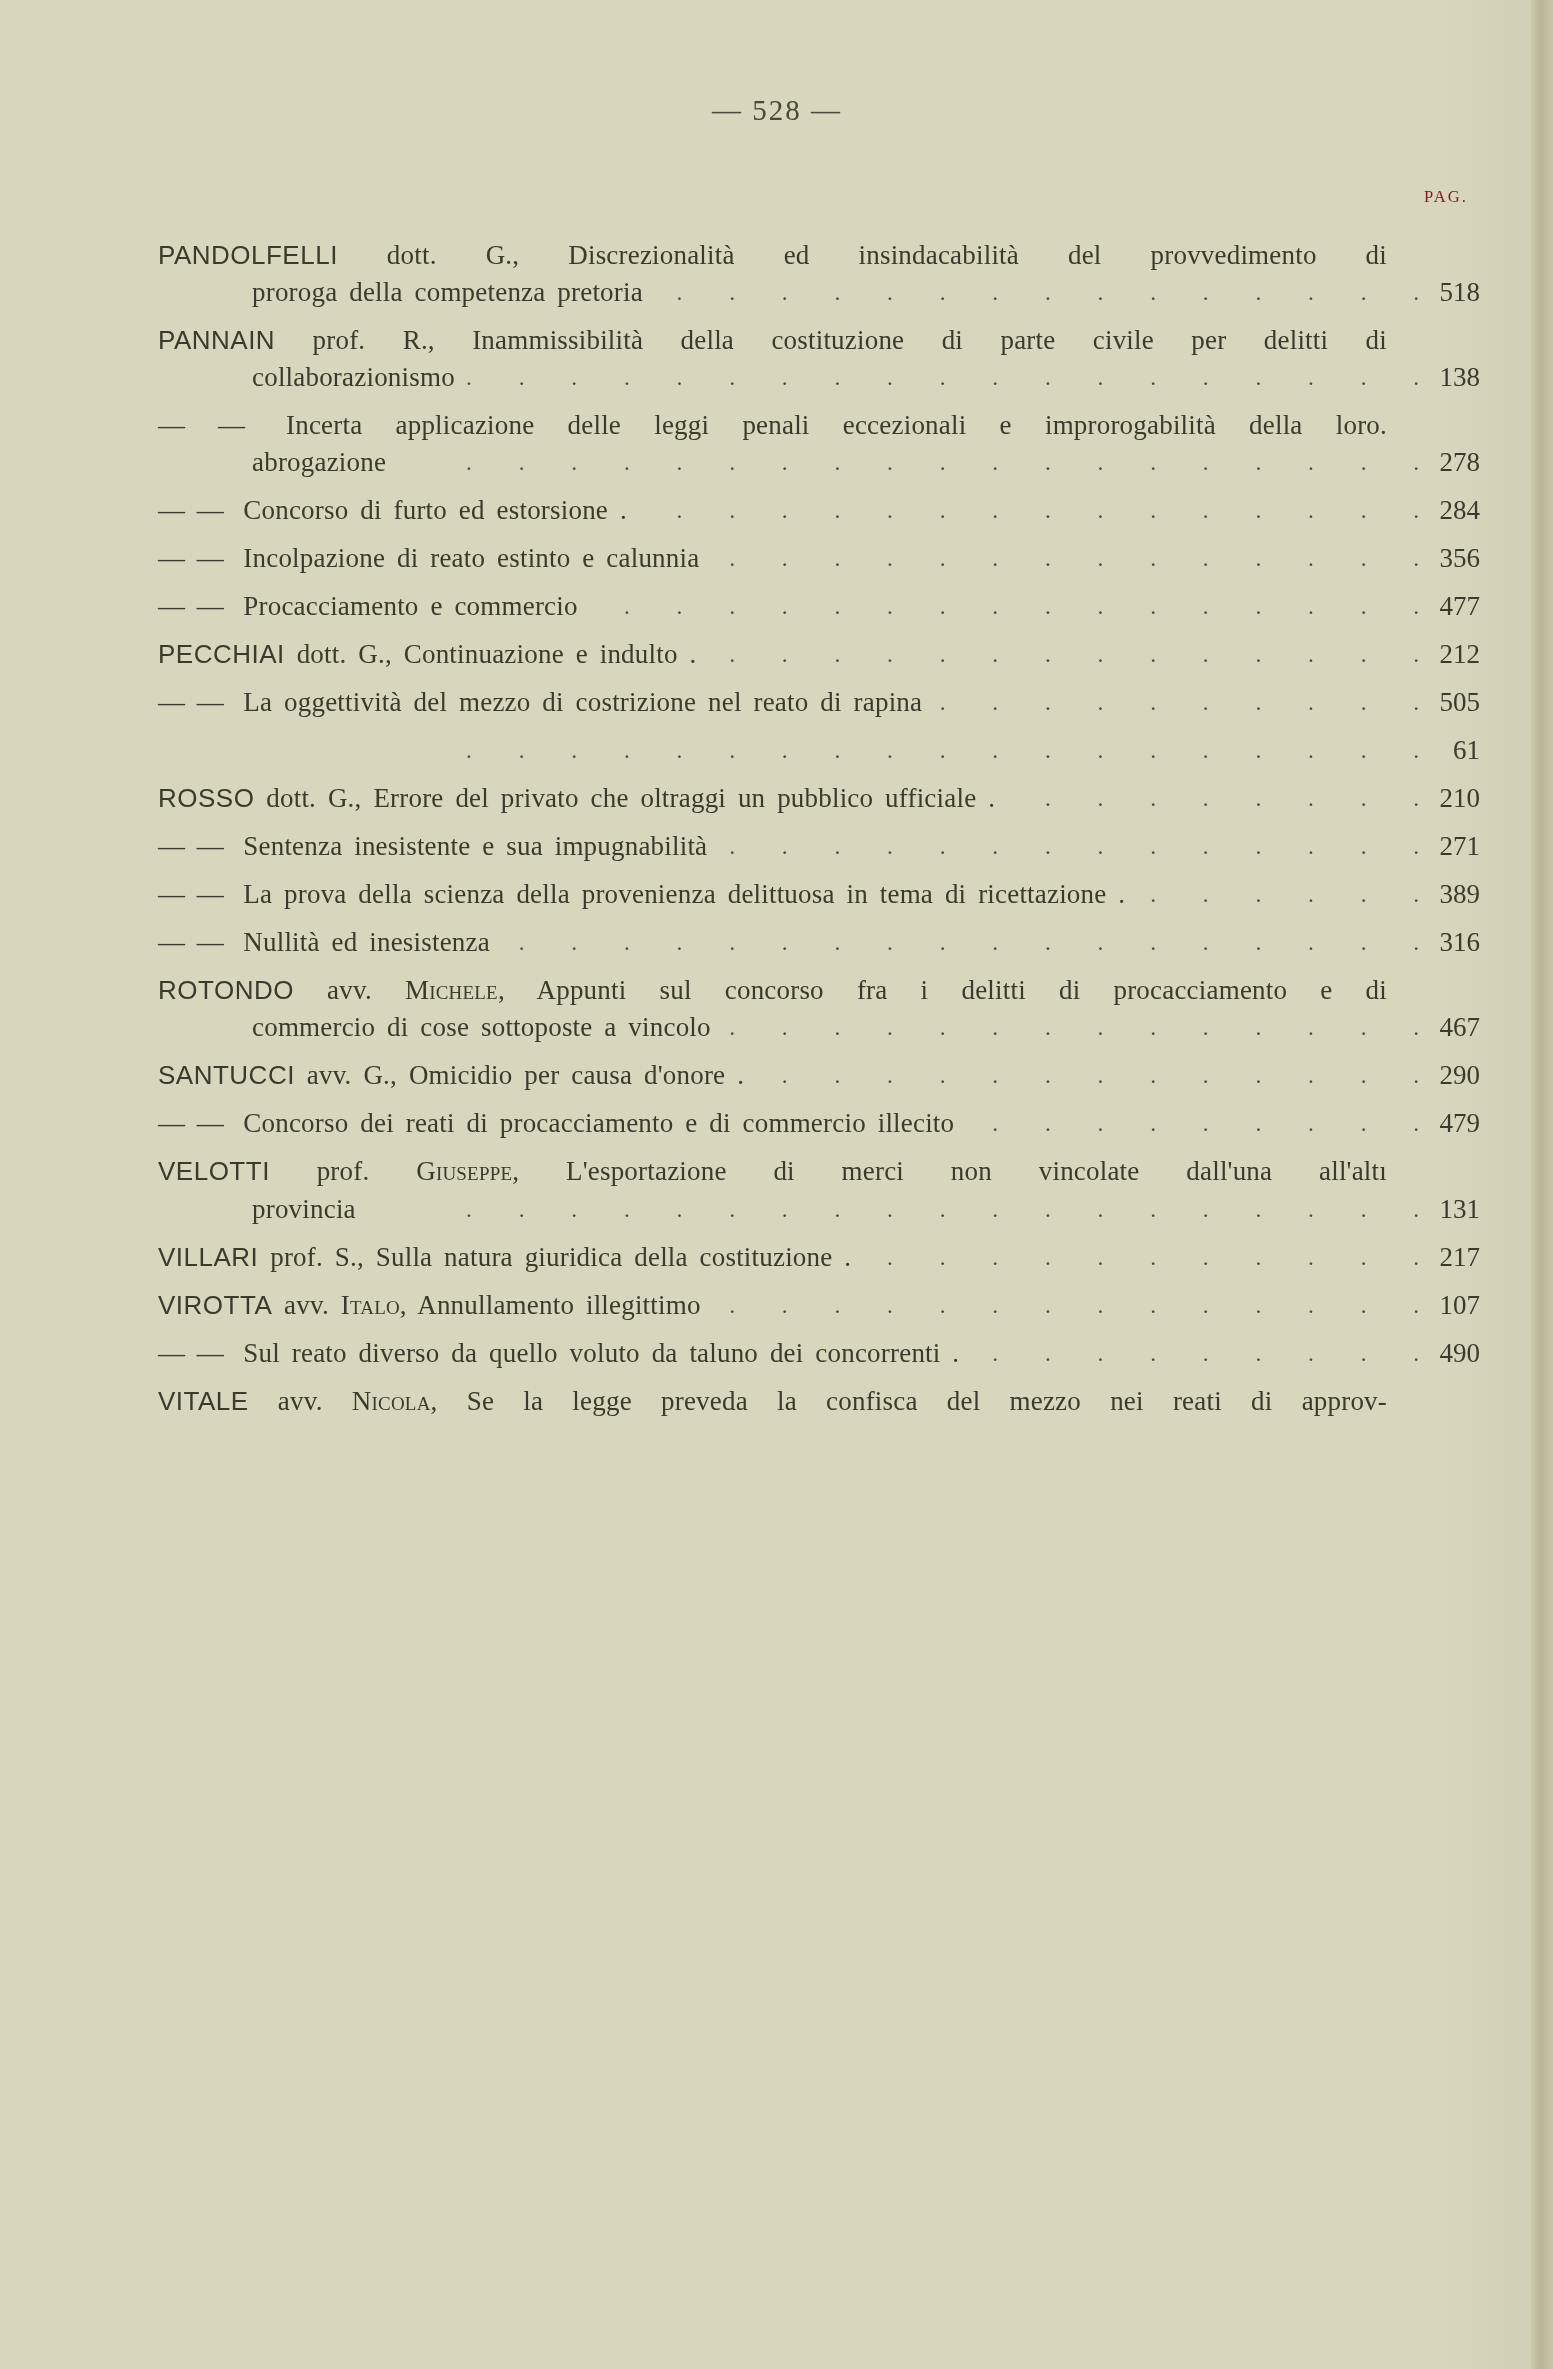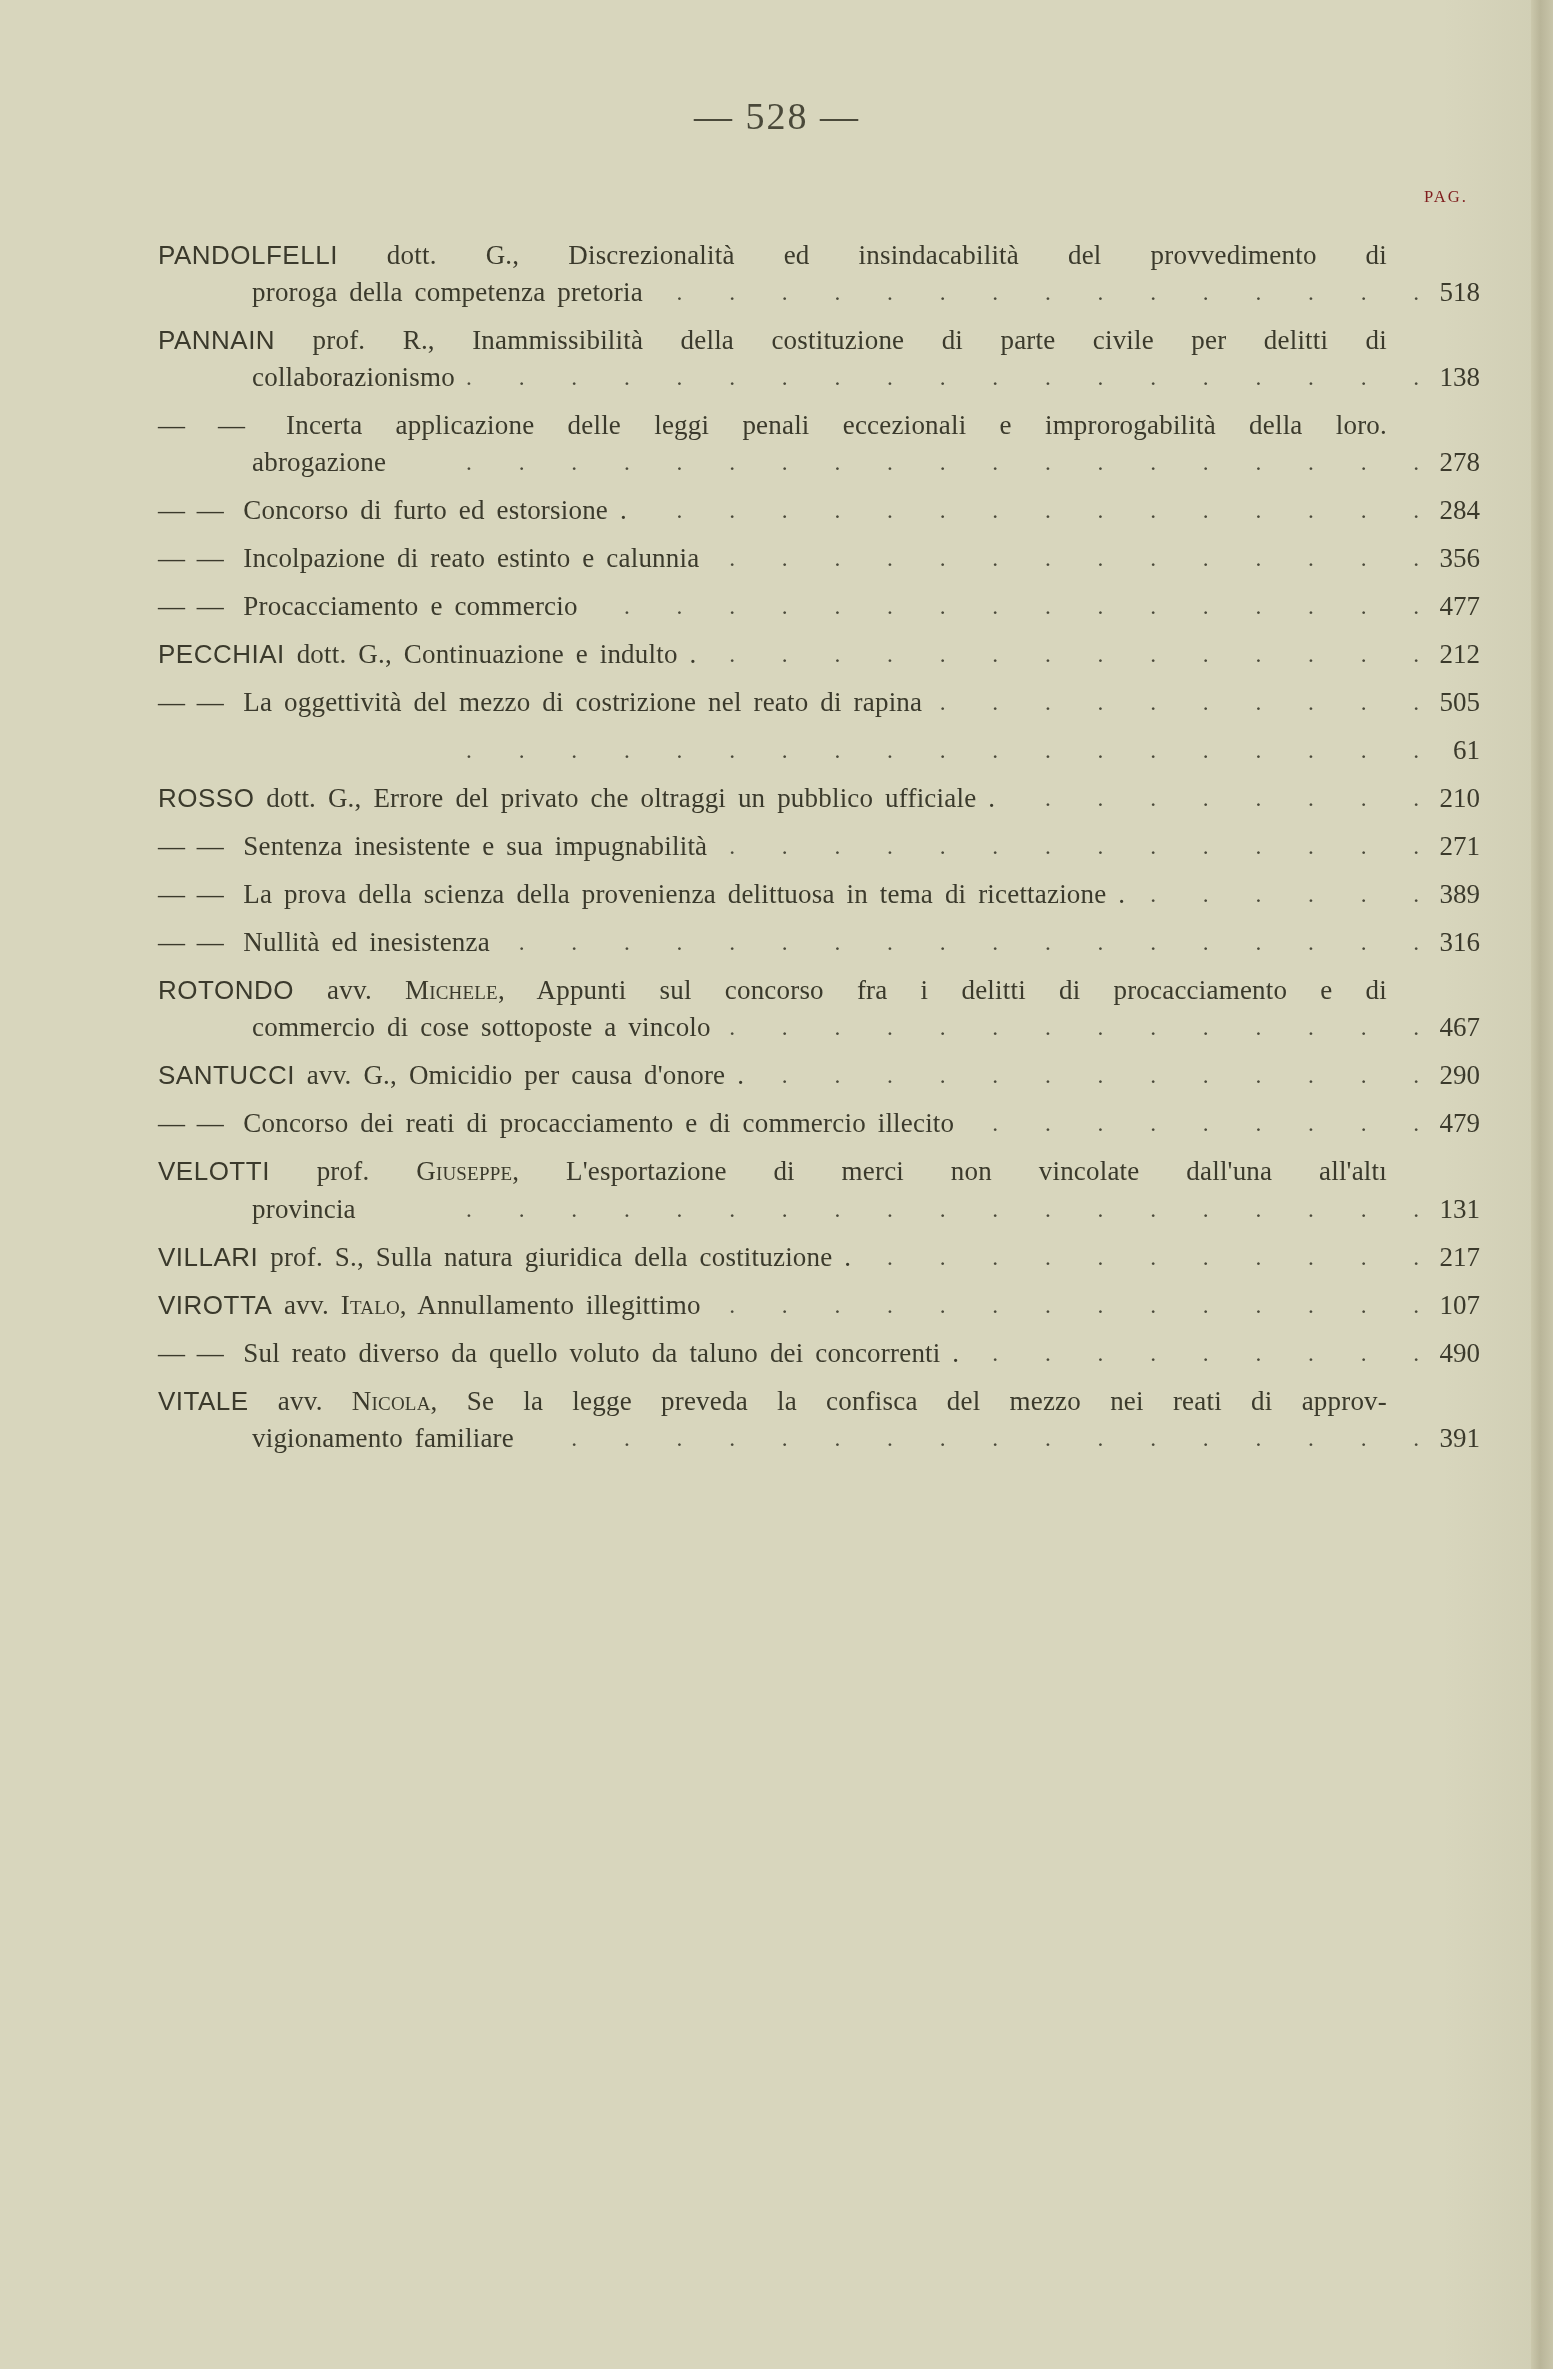--- a/index.html
+++ b/index.html
@@ -19,7 +19,7 @@
   }
   .folio {
     position: absolute; top: 94px; left: 0; width: 1554px; text-align: center;
-    font-size: 38px; letter-spacing: 2px; color: #4a493a;
+    font-size: 29px; letter-spacing: 2px; color: #4a493a;
   }
   .pag-label {
     position: absolute; top: 187px; left: 1424px;

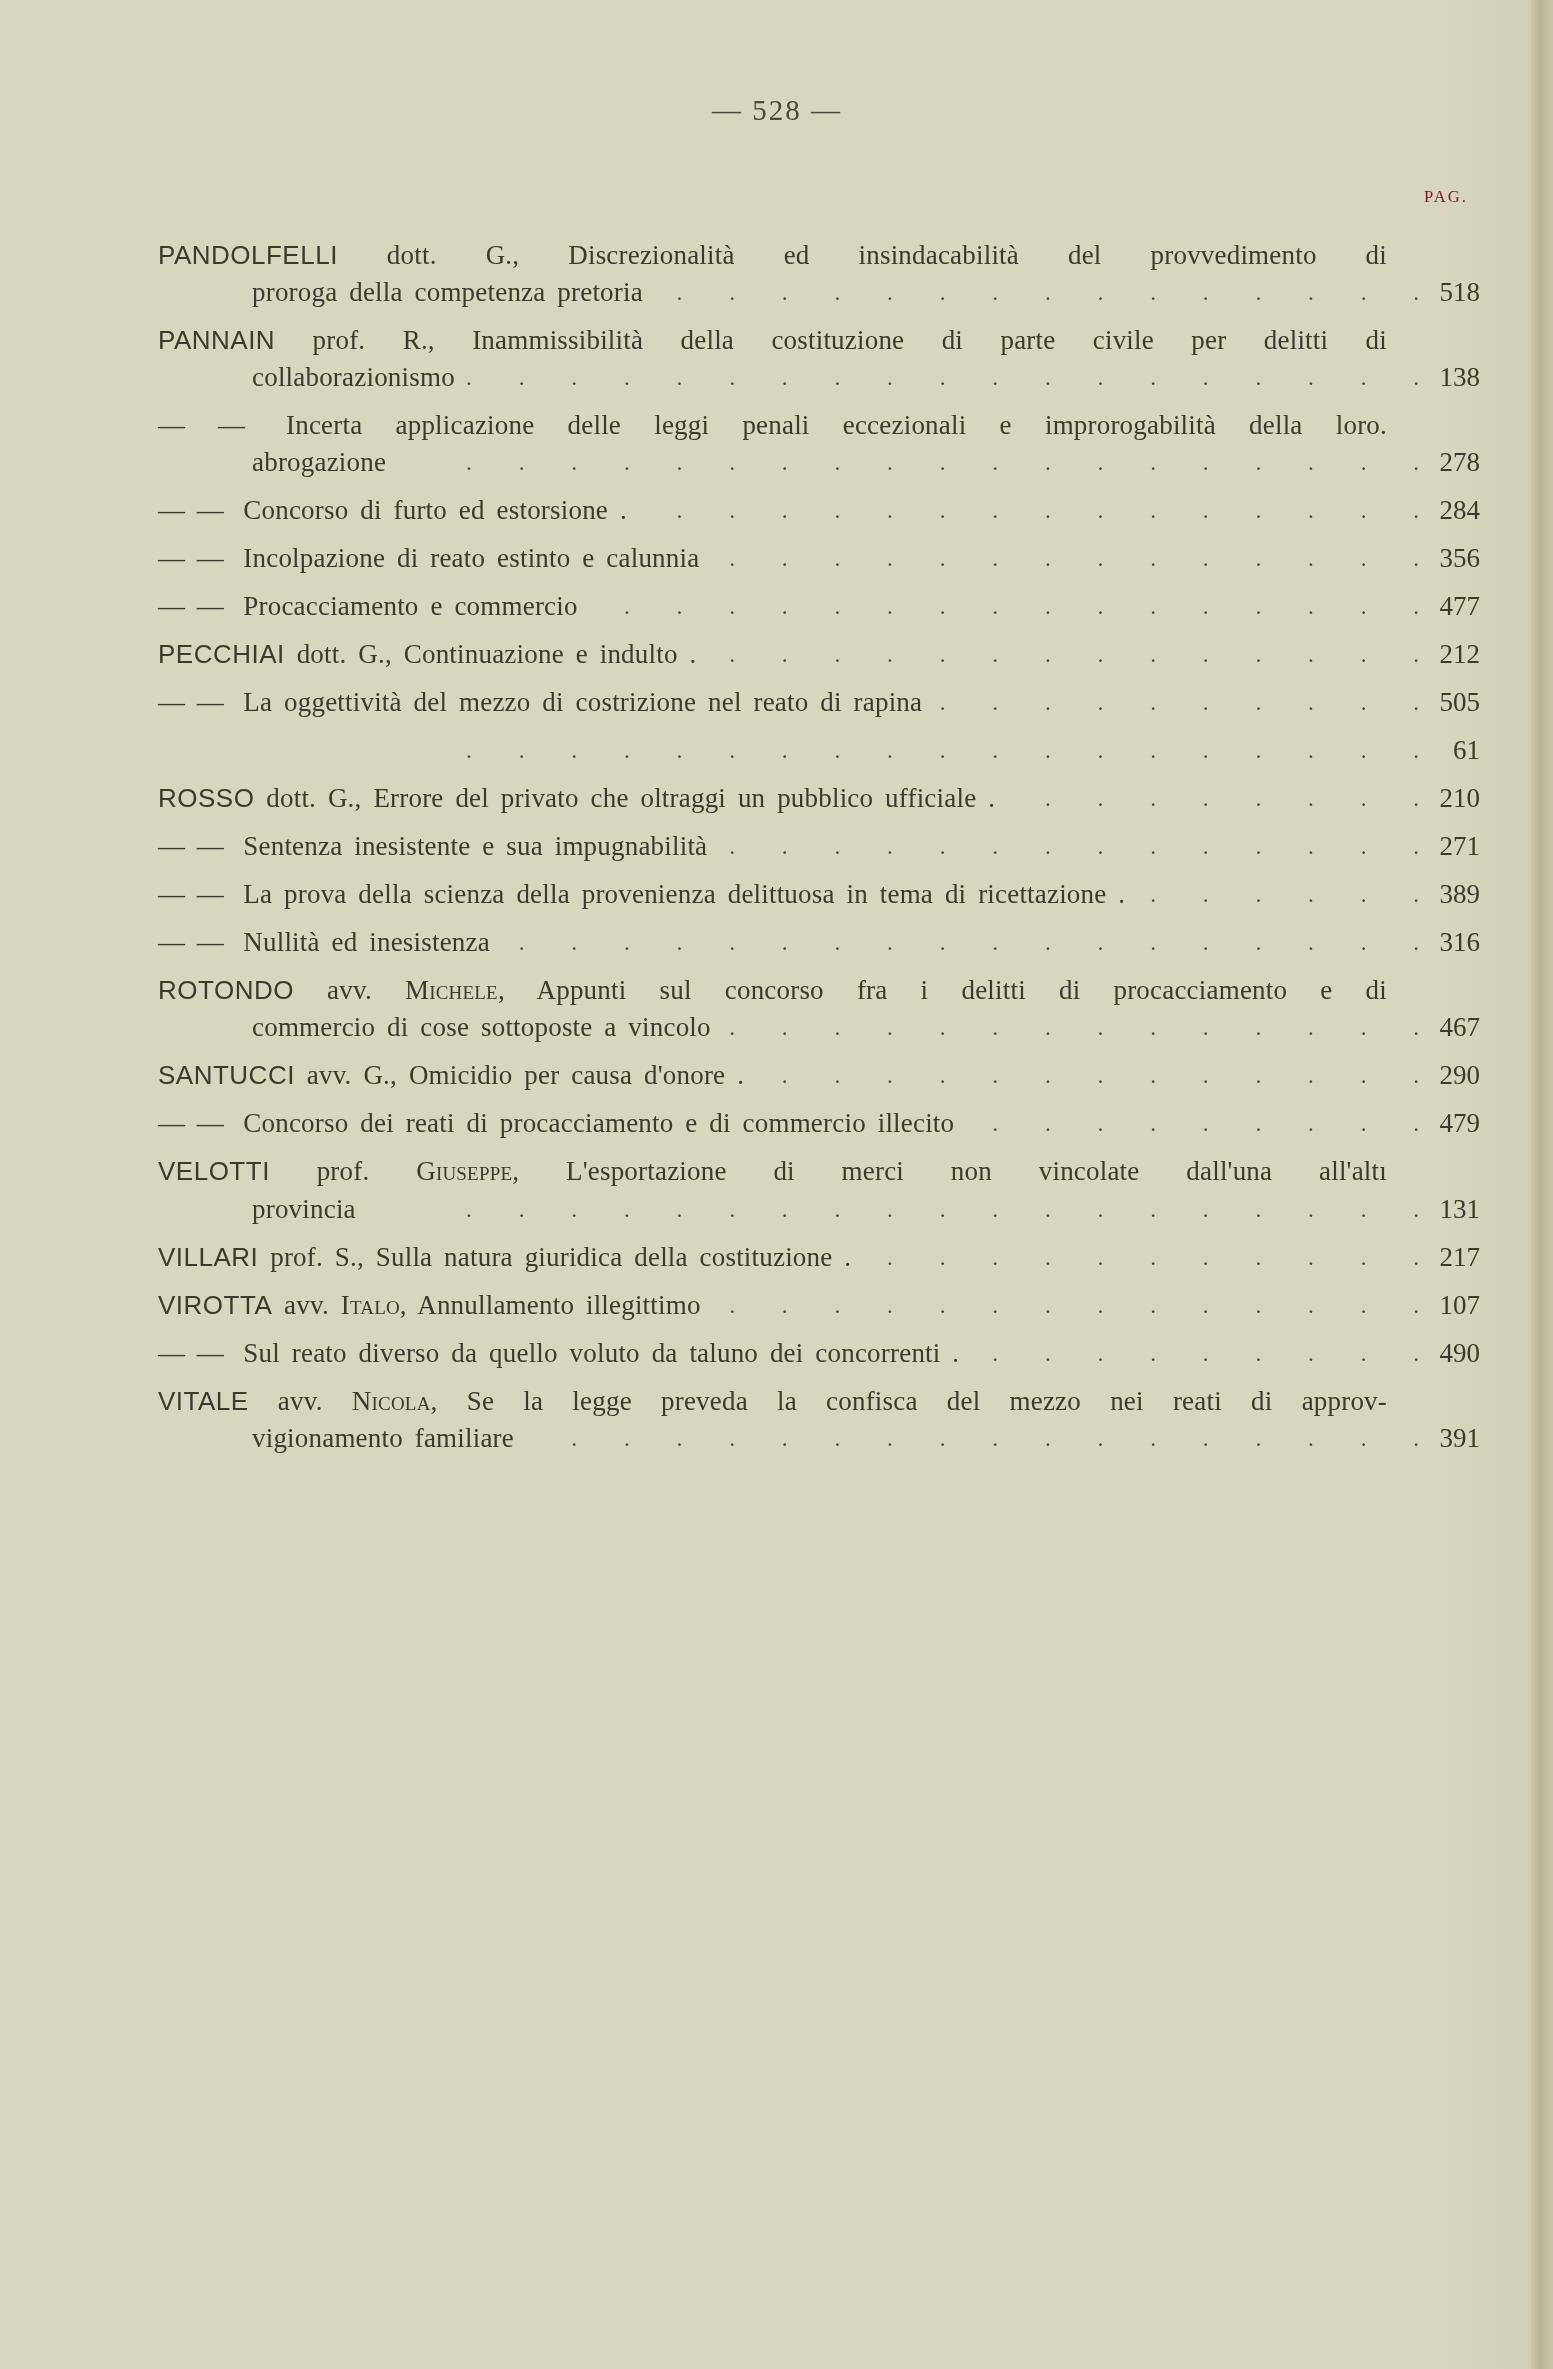--- a/index.html
+++ b/index.html
@@ -208,11 +208,6 @@
       <div class="line first-line">
         <span class="text"><span class="author">VITALE</span> <span>avv.</span> <span class="sc">Nicola,</span> <span>Se la legge preveda la confisca del mezzo nei reati di approv-</span></span>
       </div>
-      <div class="line cont">
-        <span class="text">vigionamento familiare</span>
-        <span class="dots"></span>
-        <span class="page-num">391</span>
-      </div>
     </div>
   </div>
 

